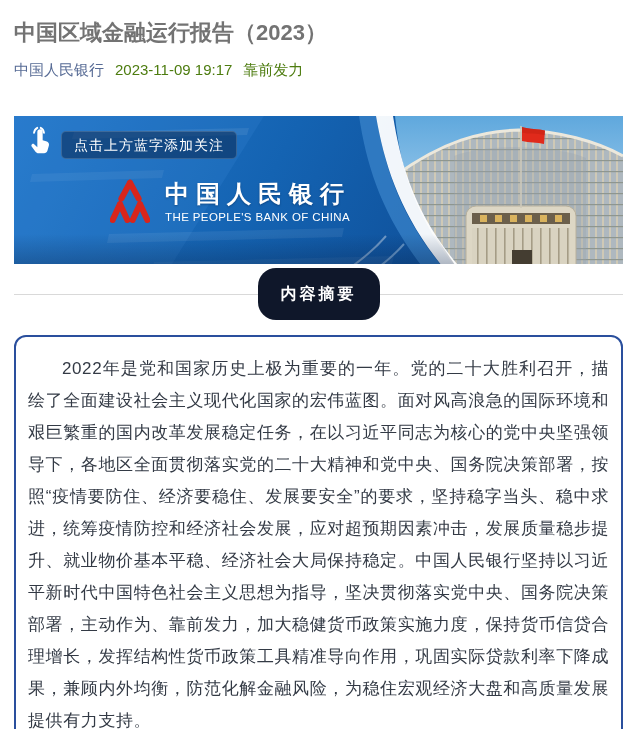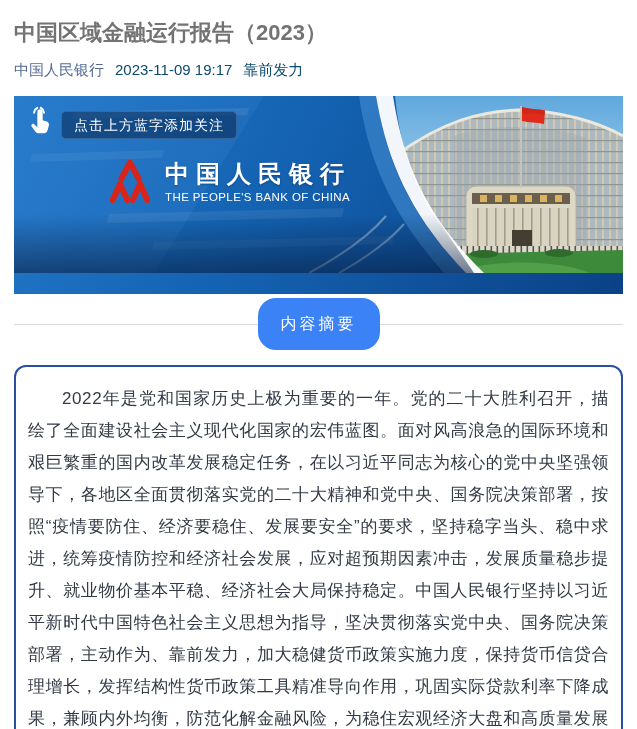--- a/index.html
+++ b/index.html
@@ -14,7 +14,7 @@
 
   .meta{margin-top:11px;font-size:15px;line-height:21px;display:flex;align-items:center;gap:11px;}
   .author{color:#576b95;cursor:pointer;}
-  .meta-gray{color:#0c4a6e;}
+  .meta-gray{color:#4d7c0f;}
 
   
   .banner{

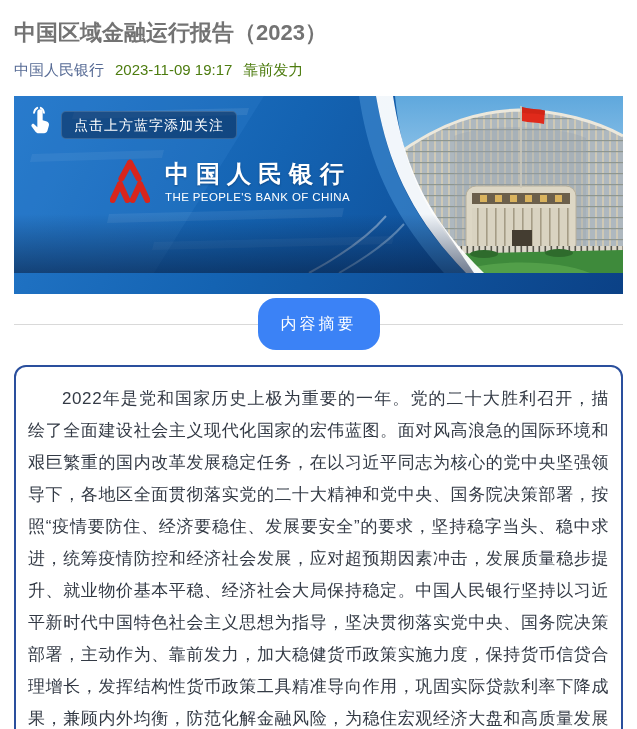--- a/index.html
+++ b/index.html
@@ -18,7 +18,7 @@
 
   
   .banner{
-    position:relative;margin-top:16px;height:198px;overflow:hidden;cursor:pointer;
+    position:relative;margin-top:36px;height:148px;overflow:hidden;cursor:pointer;
     background:linear-gradient(118deg,#2478ca 0%,#1463b2 42%,#0b4astro 100%);
     background:linear-gradient(118deg,#2478ca 0%,#1463b2 42%,#0b4186 100%);
   }

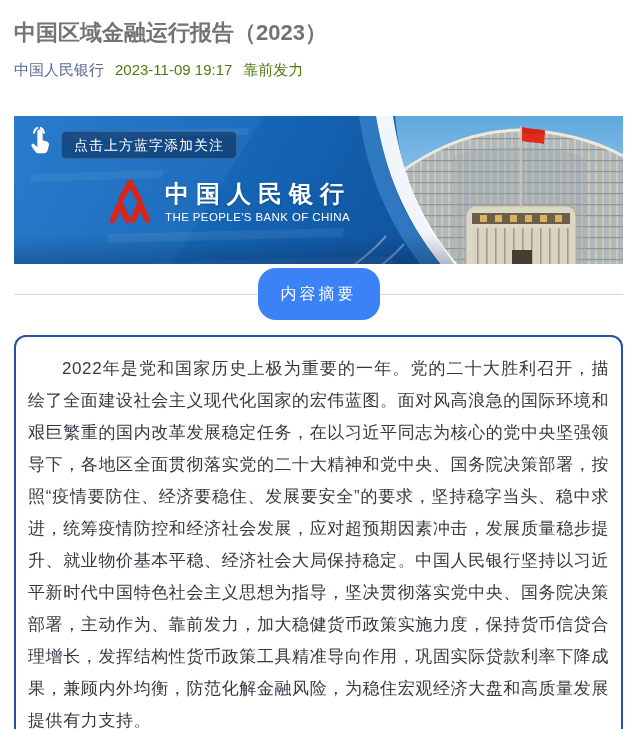--- a/index.html
+++ b/index.html
@@ -46,8 +46,8 @@
   .divider{position:relative;margin:14px 0 0;height:32px;display:flex;align-items:center;justify-content:center;}
   .divider::before{content:"";position:absolute;left:0;right:0;top:50%;height:1px;background:#d9d9d9;}
   .pill{
-    position:relative;z-index:1;background:#3b82f6;color:#fff;
-    font-size:16px;line-height:20px;font-weight:400;letter-spacing:3px;
+    position:relative;z-index:1;background:#0f172a;color:#fff;
+    font-size:16px;line-height:20px;font-weight:700;letter-spacing:3px;
     padding:16px 23px;border-radius:18px;white-space:nowrap;
   }
 

